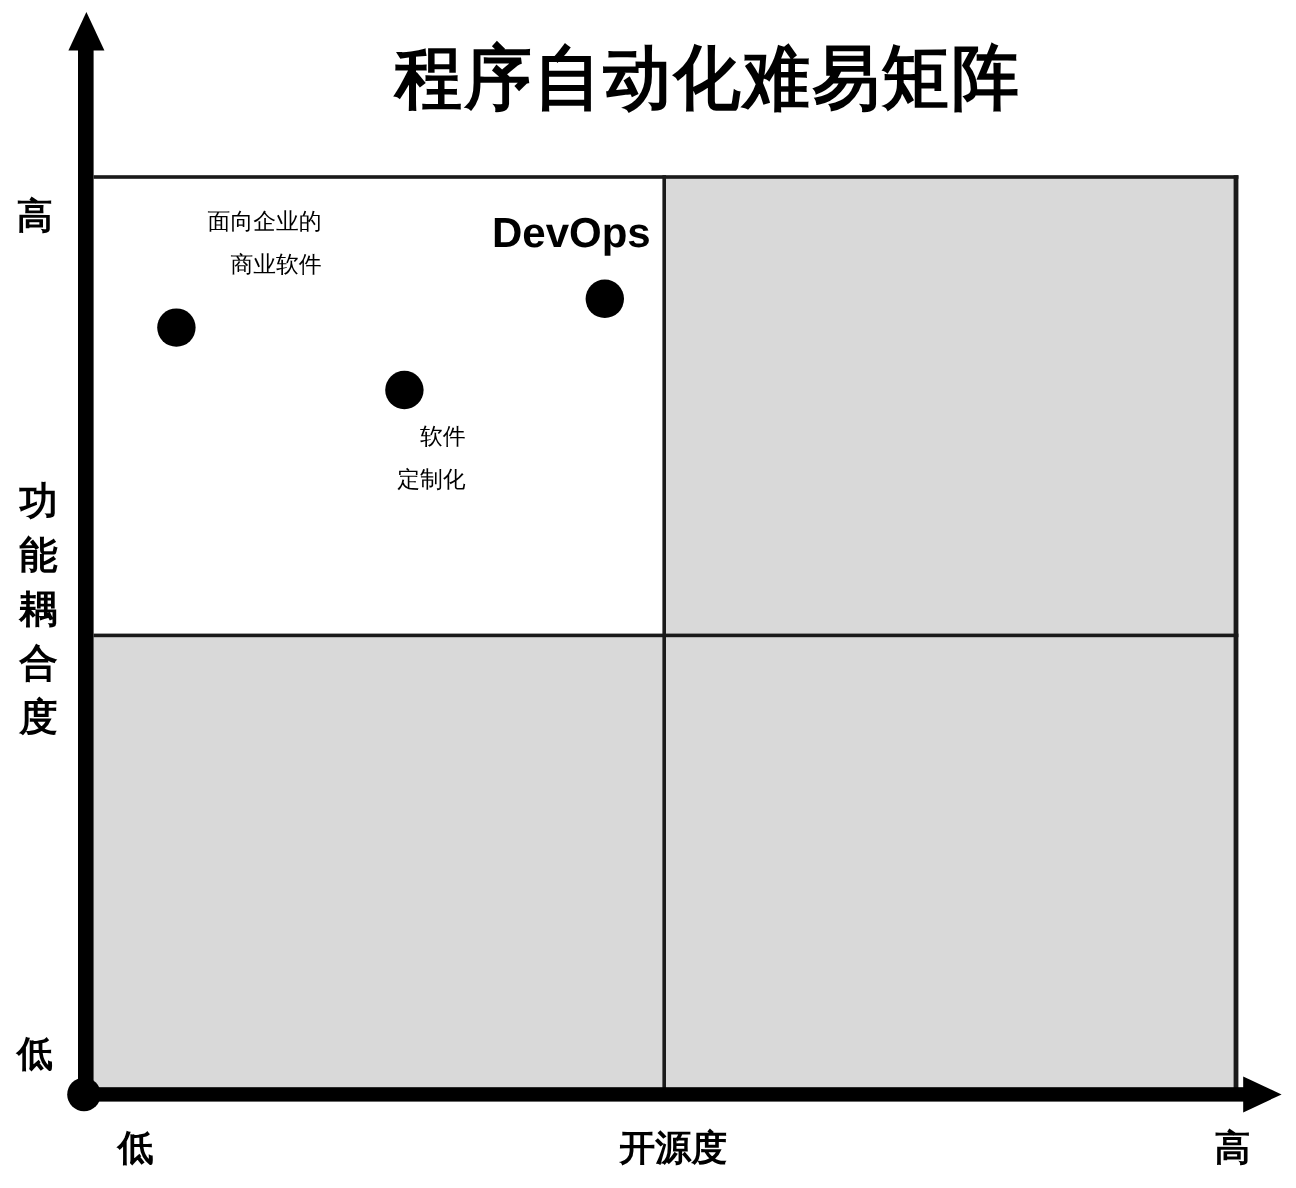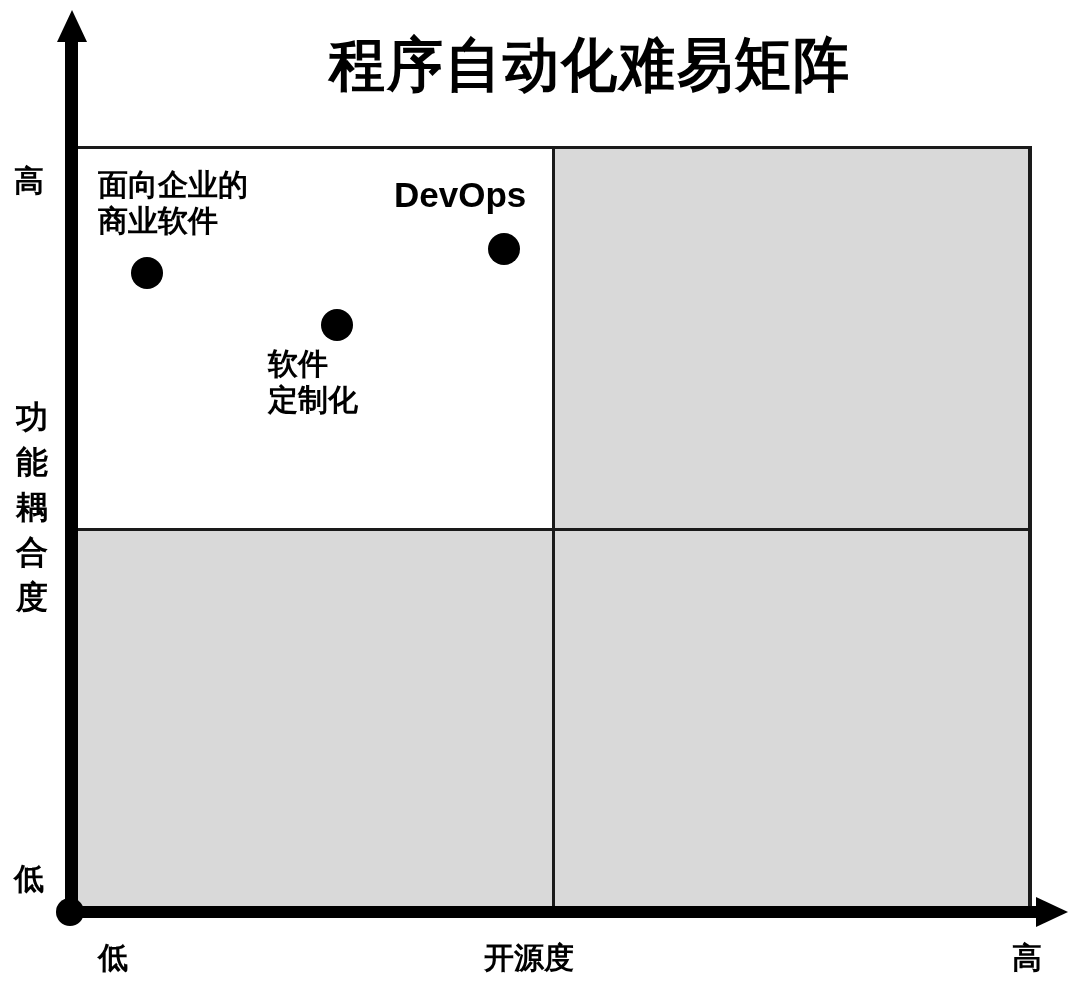--- a/index.html
+++ b/index.html
@@ -25,7 +25,7 @@
                   border-radius: 50%; background: #000; }
     .dot { position: absolute; width: 32px; height: 32px; border-radius: 50%; background: #000; }
     .label { position: absolute; font-weight: 900; font-size: 30px; line-height: 36px; white-space: nowrap; }
-    .point-label { position: absolute; font-weight: 700; font-size: 30px; line-height: 36px; text-align: left; white-space: pre-line; }
+    .point-label { position: absolute; font-weight: 400; font-size: 19px; line-height: 36px; text-align: right; white-space: pre-line; }
     .devops { position: absolute; font-weight: 700; font-size: 35px; line-height: 40px;
               font-family: "Liberation Sans", "DejaVu Sans", sans-serif; }
     .ylabel { position: absolute; left: 12px; top: 395px; width: 40px; font-weight: 900; font-size: 32px;

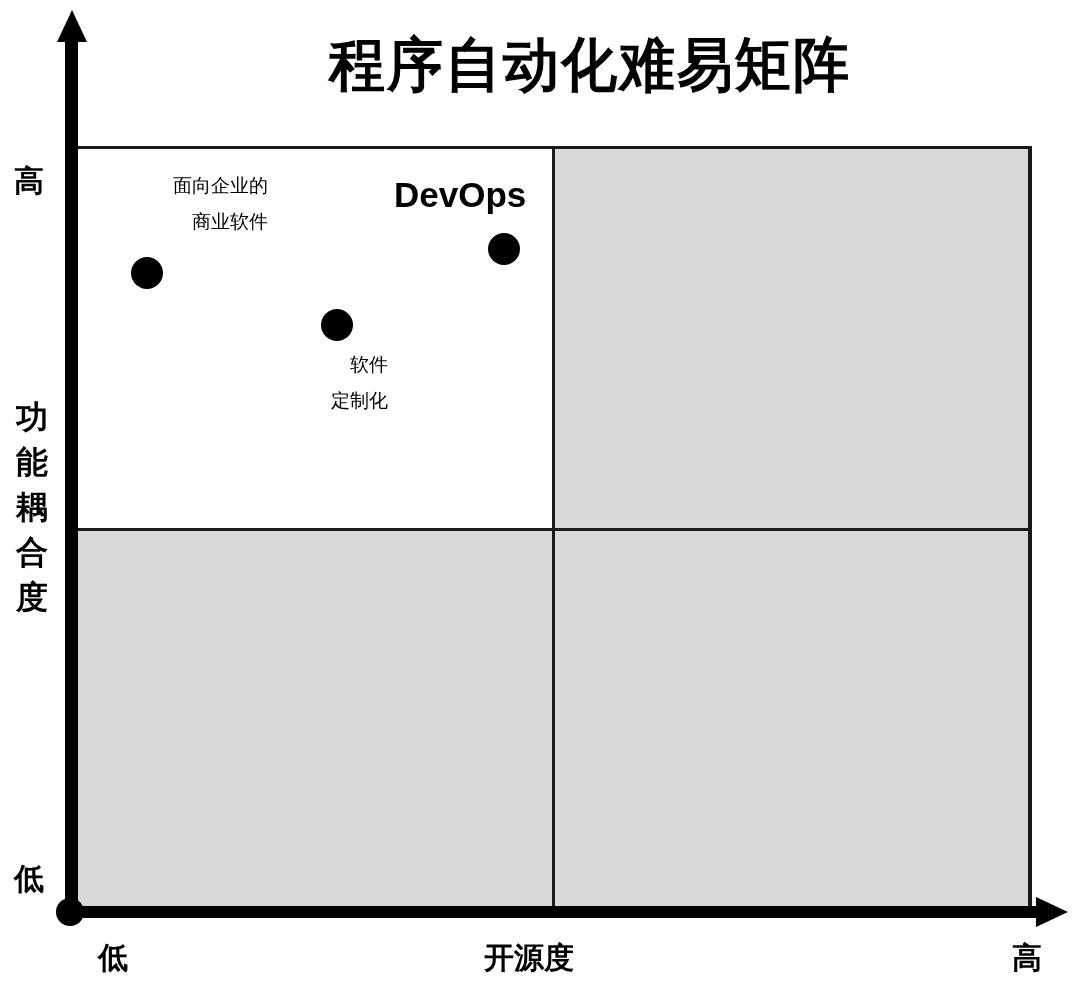--- a/index.html
+++ b/index.html
@@ -75,7 +75,7 @@
 <div class="point-label" style="left:268px; top:346px; width:120px;">软件
 定制化</div>
 
-<div class="devops" style="left:394px; top:175px;">DevOps</div>
+<div class="devops" style="left:410px; top:175px;">DevOps</div>
 <div class="dot" style="left:488px; top:233px;"></div>
 
 </body></html>

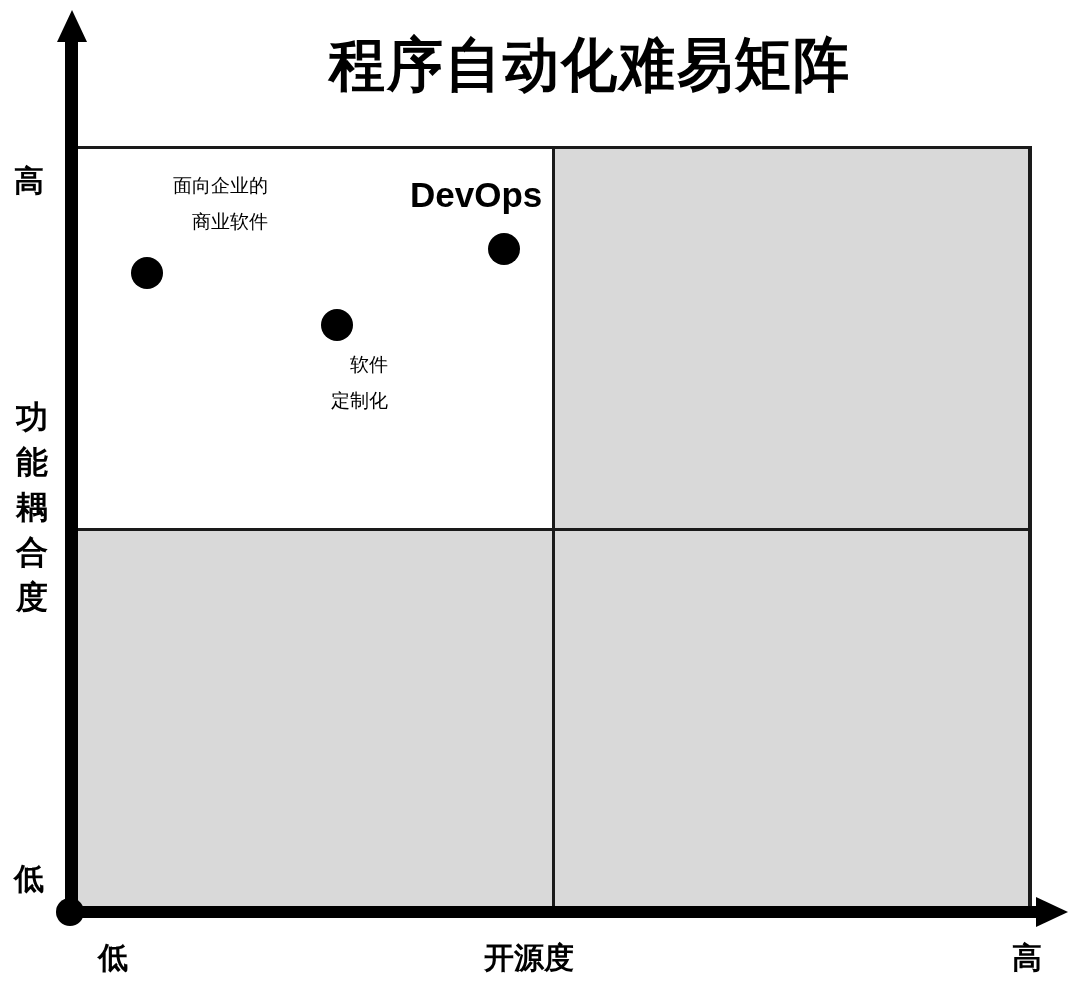--- a/index.html
+++ b/index.html
@@ -64,7 +64,7 @@
 <div class="label" style="left:14px; top:861px;">低</div>
 
 <div class="label" style="left:98px; top:940px;">低</div>
-<div class="label" style="left:484px; top:940px;">开源度</div>
+<div class="label" style="left:516px; top:940px;">开源度</div>
 <div class="label" style="left:1012px; top:940px;">高</div>
 
 <div class="point-label" style="left:98px; top:167px; width:170px;">面向企业的

